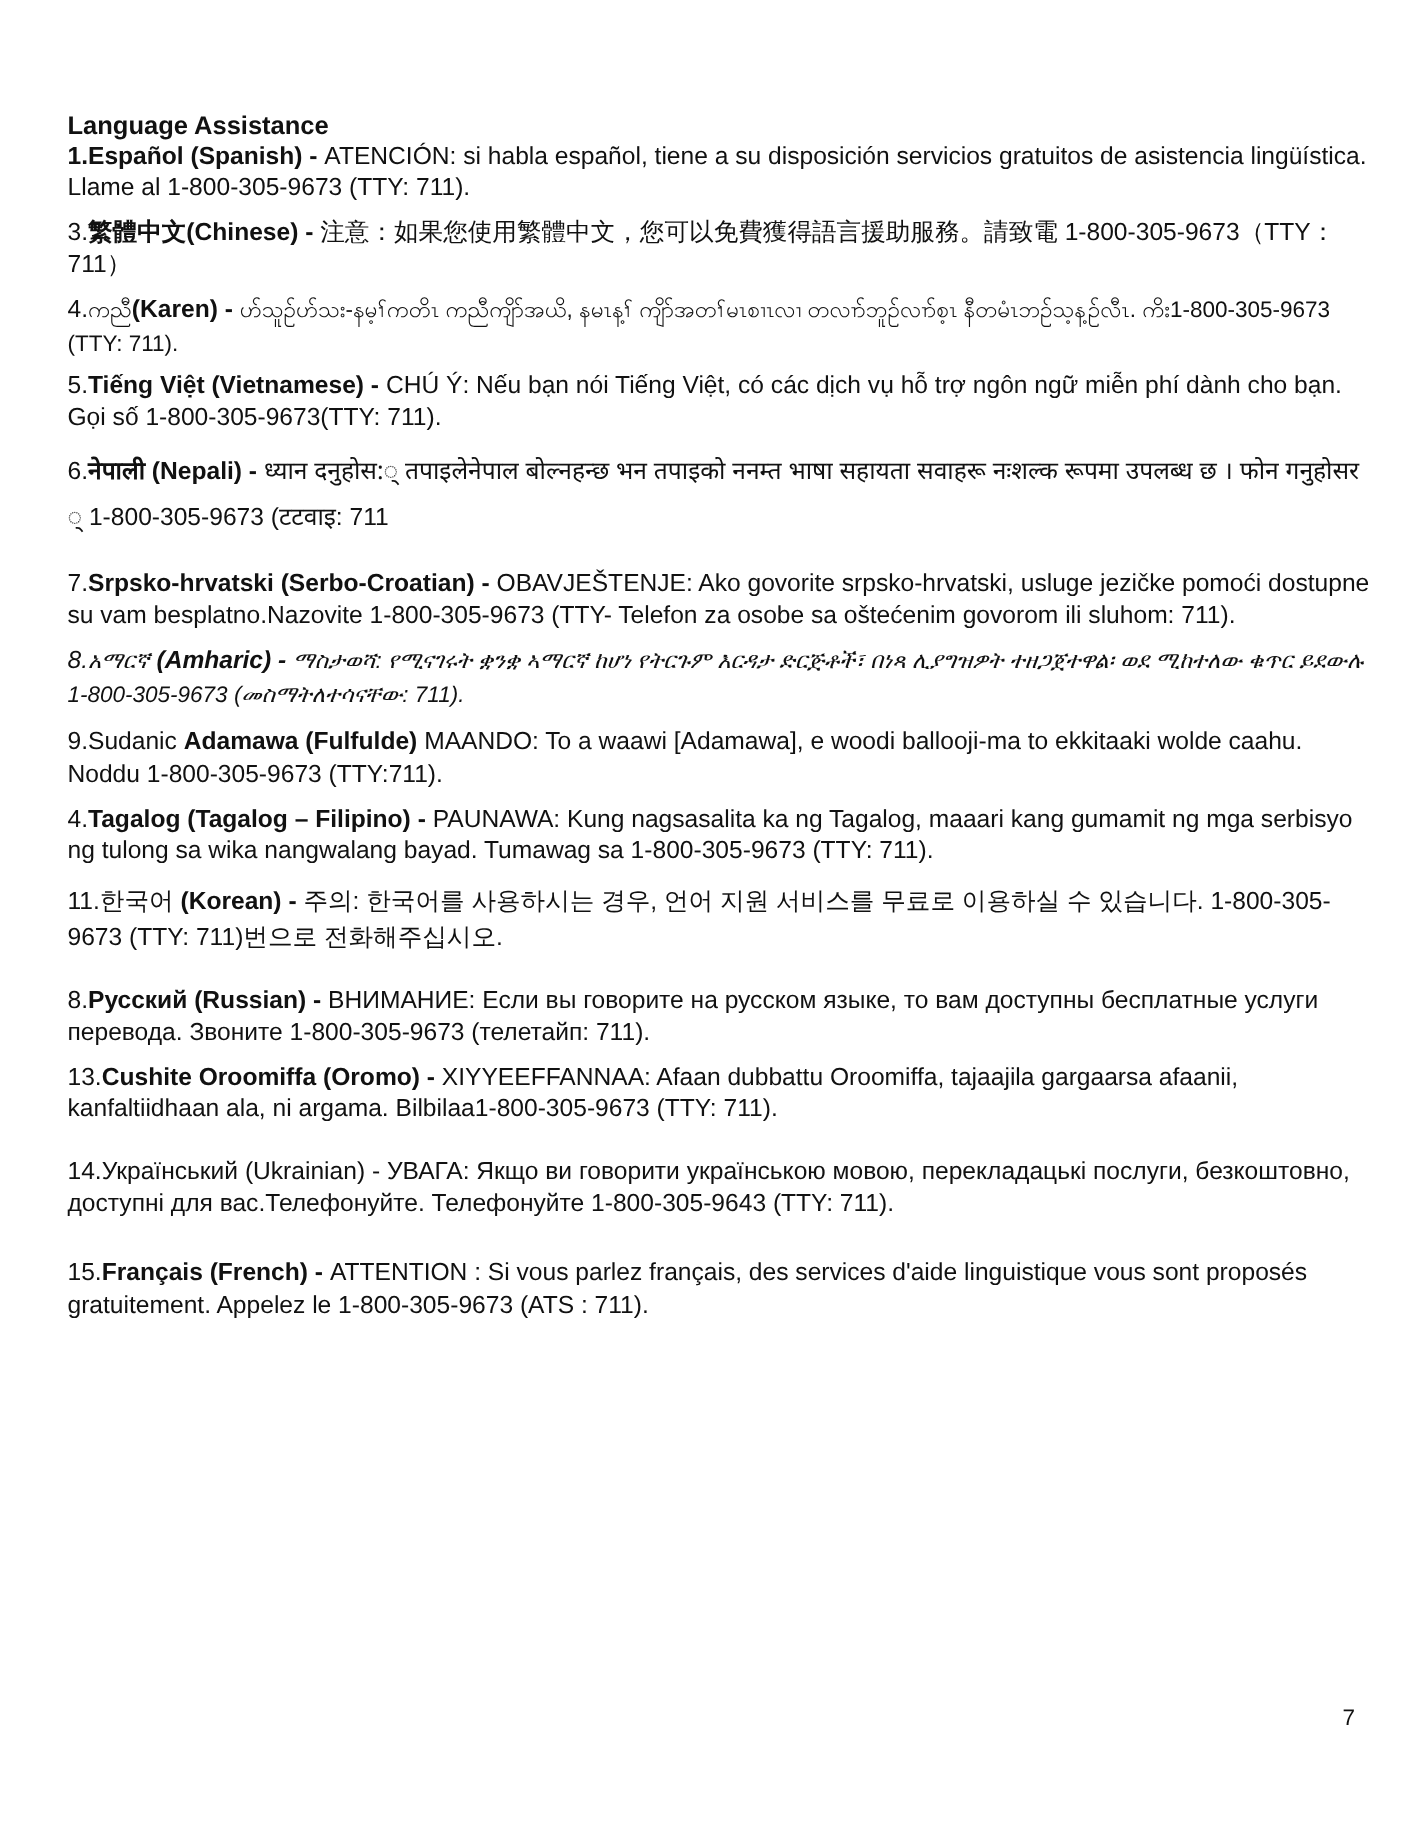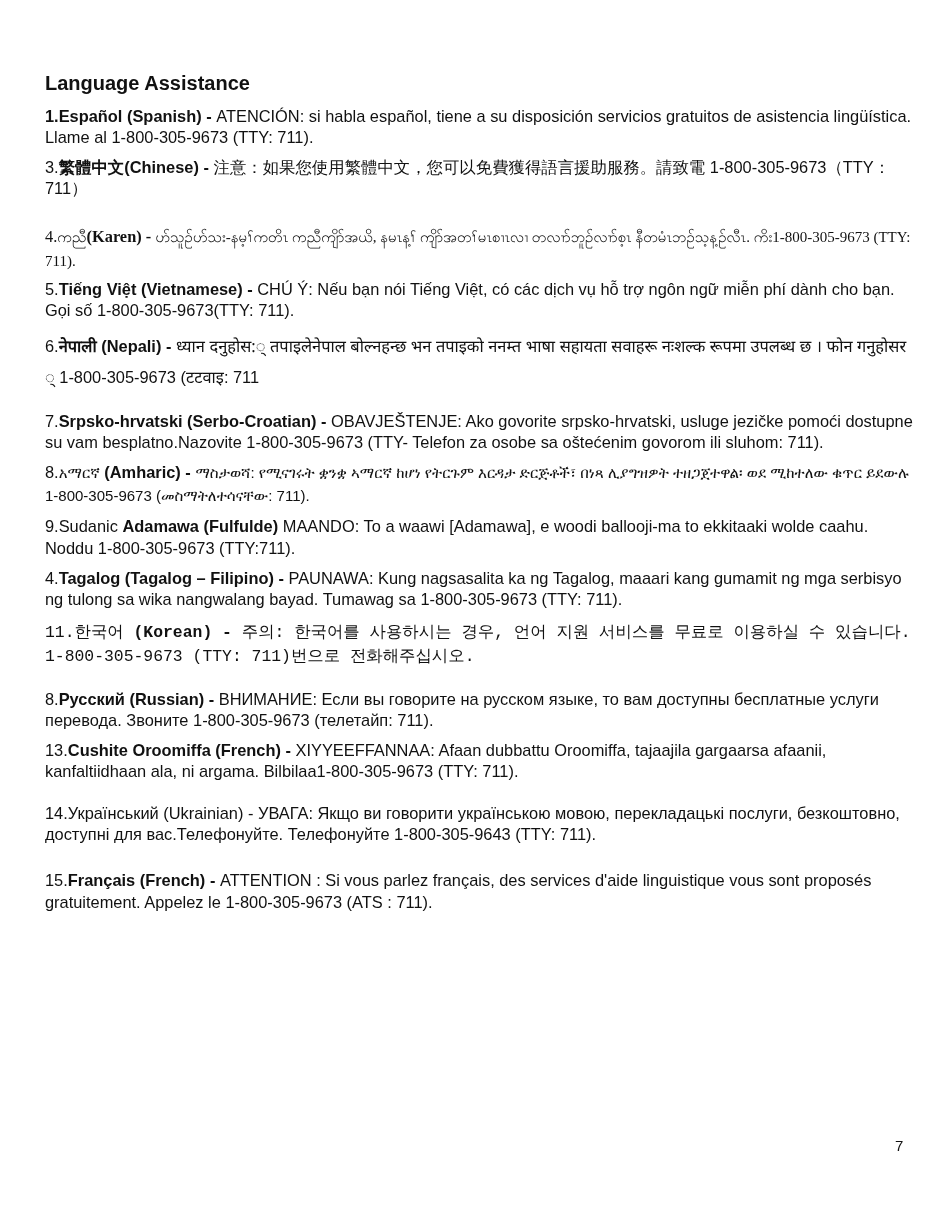--- a/index.html
+++ b/index.html
@@ -10,7 +10,7 @@
   }
   .page { position: absolute; left: 45px; top: 73px; width: 870px; }
   .title {
-    font-size: 20px; font-weight: bold; line-height: 21px; margin: 0;
+    font-size: 17px; font-weight: bold; line-height: 21px; margin: 0;
   }
   .entry {
     font-size: 16.4px; line-height: 21.3px; margin: 0;

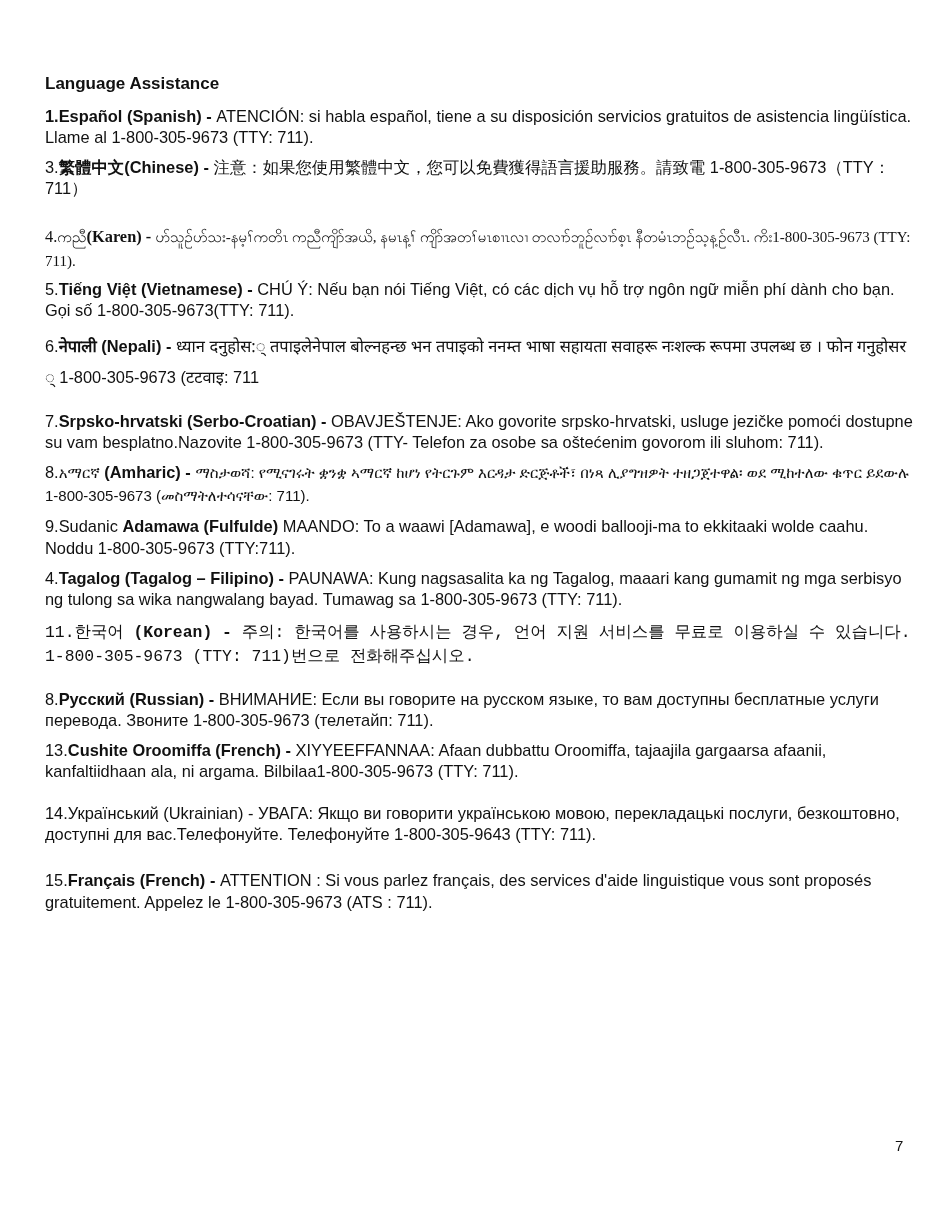--- a/index.html
+++ b/index.html
@@ -18,7 +18,7 @@
   .entry .num { font-weight: normal; }
   .entry .name { font-weight: bold; }
   .entry .sep { font-weight: bold; }
-  .e1 { margin-top: 12px; }
+  .e1 { margin-top: 0; }
   .e2 { margin-top: 8px; }
   .e3 { margin-top: 8px; }
   .e4 { margin-top: 26px; line-height: 23px; font-family: Liberation Serif, serif; }

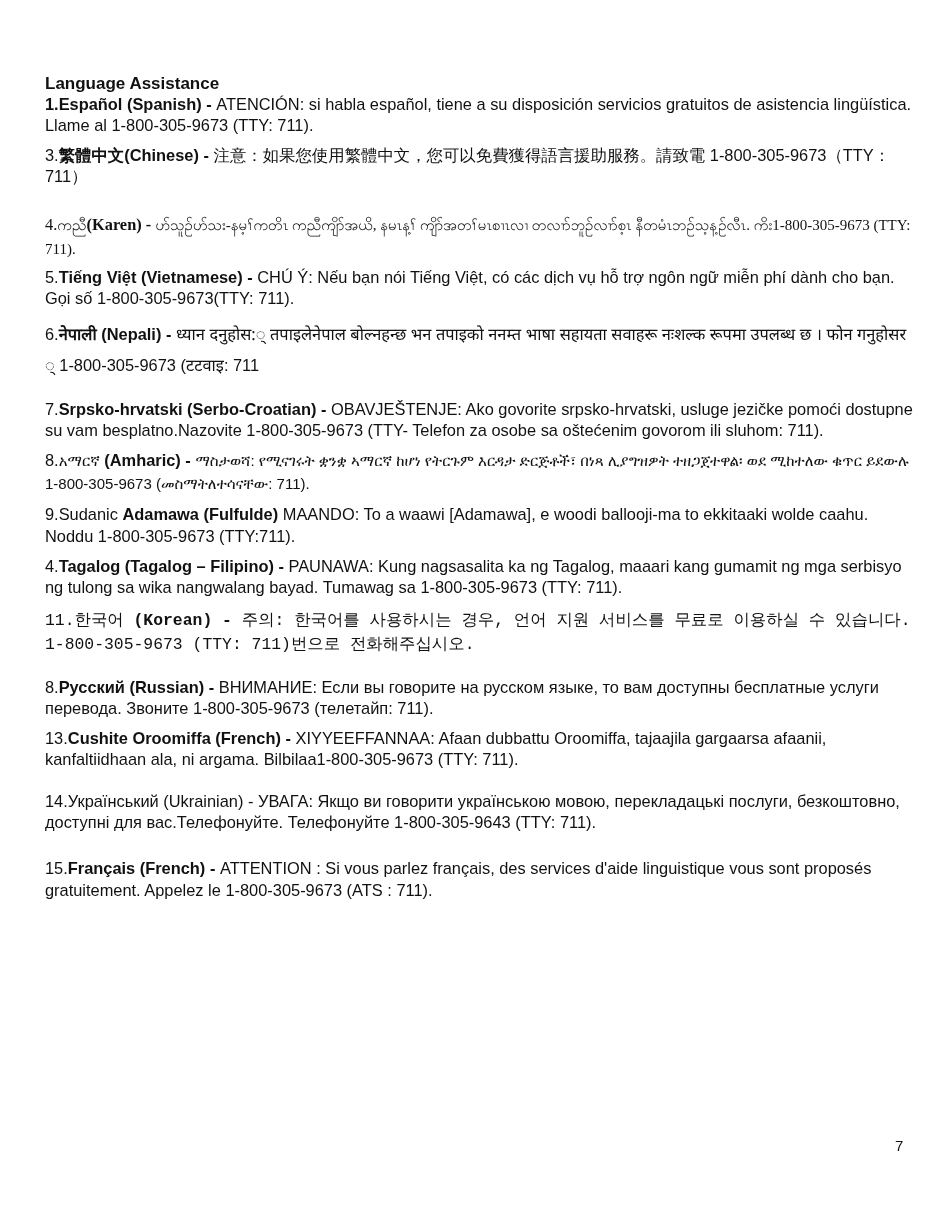--- a/index.html
+++ b/index.html
@@ -21,7 +21,7 @@
   .e1 { margin-top: 0; }
   .e2 { margin-top: 8px; }
   .e3 { margin-top: 8px; }
-  .e4 { margin-top: 26px; line-height: 23px; font-family: Liberation Serif, serif; }
+  .e4 { margin-top: 8px; line-height: 23px; }
   .e5 { margin-top: 6px; }
   .e6 { margin-top: 9px; line-height: 31px; }
   .e7 { margin-top: 18px; }

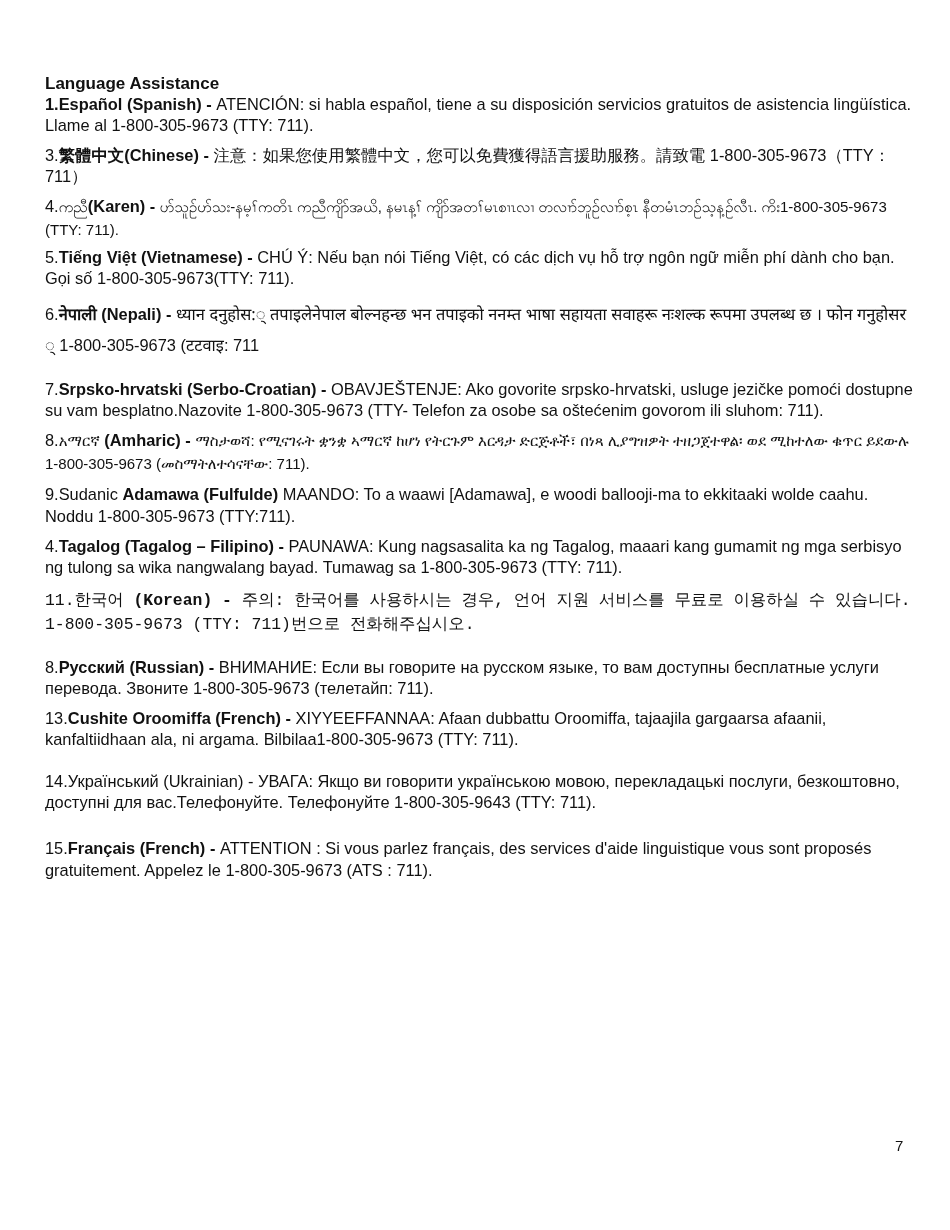--- a/index.html
+++ b/index.html
@@ -25,7 +25,7 @@
   .e5 { margin-top: 6px; }
   .e6 { margin-top: 9px; line-height: 31px; }
   .e7 { margin-top: 18px; }
-  .e8 { margin-top: 8px; line-height: 22px; }
+  .e8 { margin-top: 8px; line-height: 22px; font-style: italic; }
   .e9 { margin-top: 9px; }
   .e10 { margin-top: 9px; }
   .e11 { margin-top: 10px; line-height: 24px; font-family: Liberation Mono, monospace; }

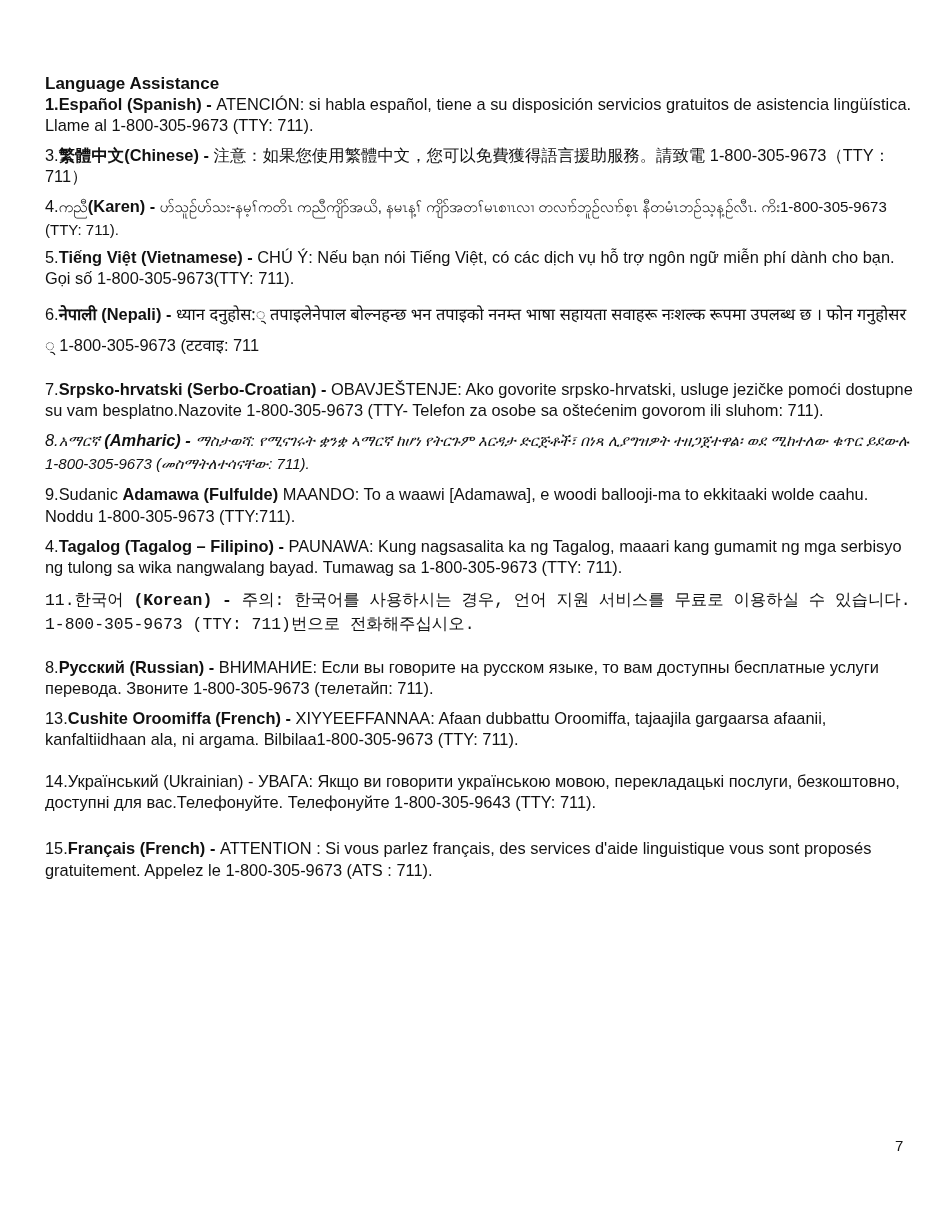--- a/index.html
+++ b/index.html
@@ -28,7 +28,7 @@
   .e8 { margin-top: 8px; line-height: 22px; font-style: italic; }
   .e9 { margin-top: 9px; }
   .e10 { margin-top: 9px; }
-  .e11 { margin-top: 10px; line-height: 24px; font-family: Liberation Mono, monospace; }
+  .e11 { margin-top: 10px; line-height: 24px; }
   .e12 { margin-top: 20px; }
   .e13 { margin-top: 9px; }
   .e14 { margin-top: 20px; }

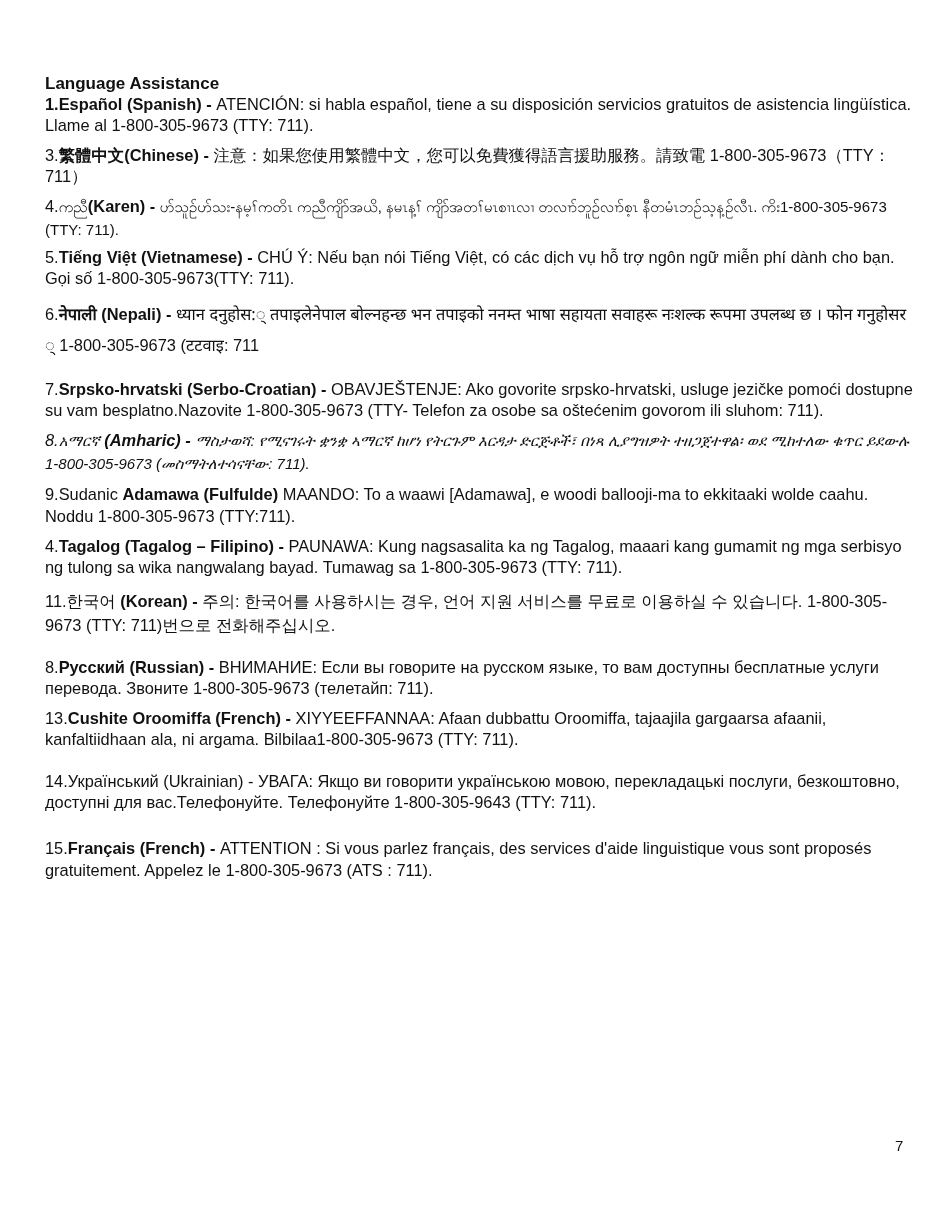--- a/index.html
+++ b/index.html
@@ -68,7 +68,7 @@
 
   <p class="entry e12"><span class="num">8.</span><span class="name">Русский (Russian)</span><span class="sep"> - </span><span>ВНИМАНИЕ: Если вы говорите на русском языке, то вам доступны бесплатные услуги перевода. Звоните 1-800-305-9673 (телетайп: 711).</span></p>
 
-  <p class="entry e13"><span class="num">13.</span><span class="name">Cushite Oroomiffa (French)</span><span class="sep"> - </span><span>XIYYEEFFANNAA: Afaan dubbattu Oroomiffa, tajaajila gargaarsa afaanii, kanfaltiidhaan ala, ni argama. Bilbilaa1-800-305-9673 (TTY: 711).</span></p>
+  <p class="entry e13"><span class="num">13.</span><span class="name">Cushite Oroomiffa (Oromo)</span><span class="sep"> - </span><span>XIYYEEFFANNAA: Afaan dubbattu Oroomiffa, tajaajila gargaarsa afaanii, kanfaltiidhaan ala, ni argama. Bilbilaa1-800-305-9673 (TTY: 711).</span></p>
 
   <p class="entry e14"><span class="num">14.</span><span>Український (Ukrainian) - </span><span>УВАГА: Якщо ви говорити українською мовою, перекладацькі послуги, безкоштовно, доступні для вас.Телефонуйте. Телефонуйте 1-800-305-9643 (TTY: 711).</span></p>
 

